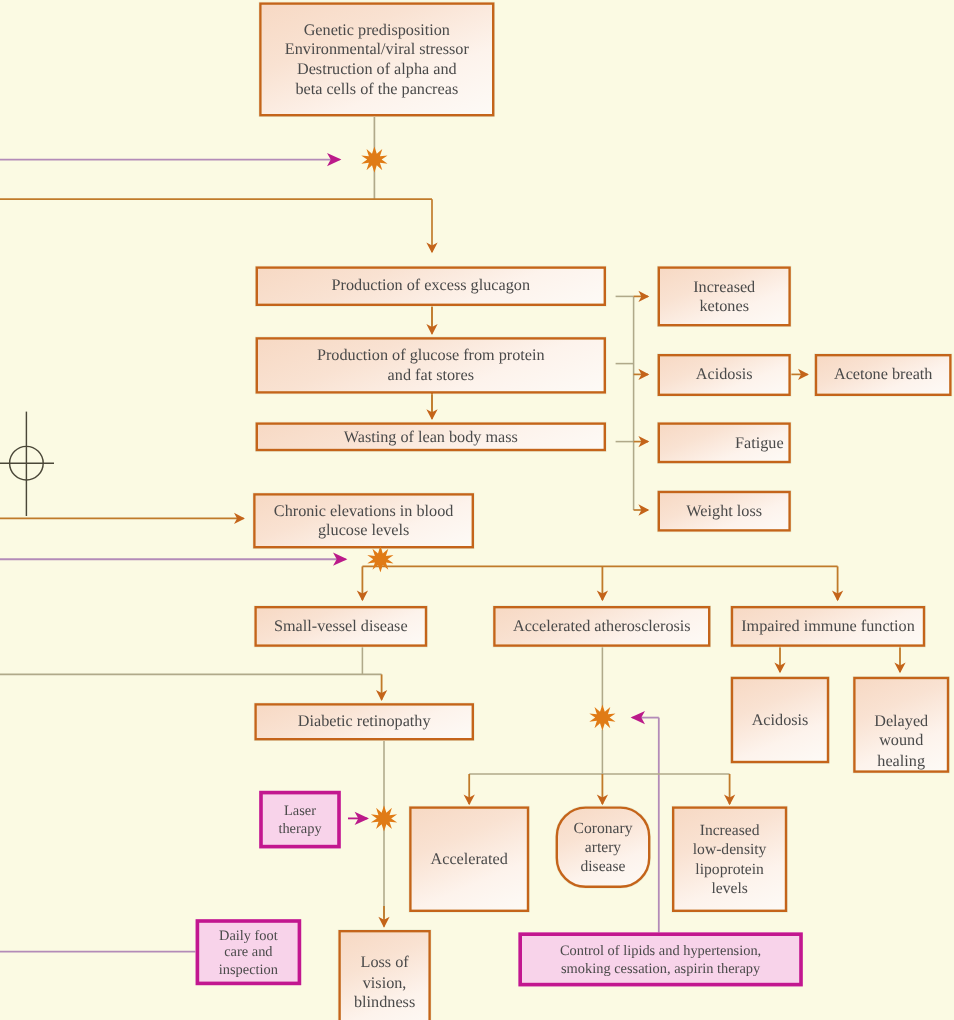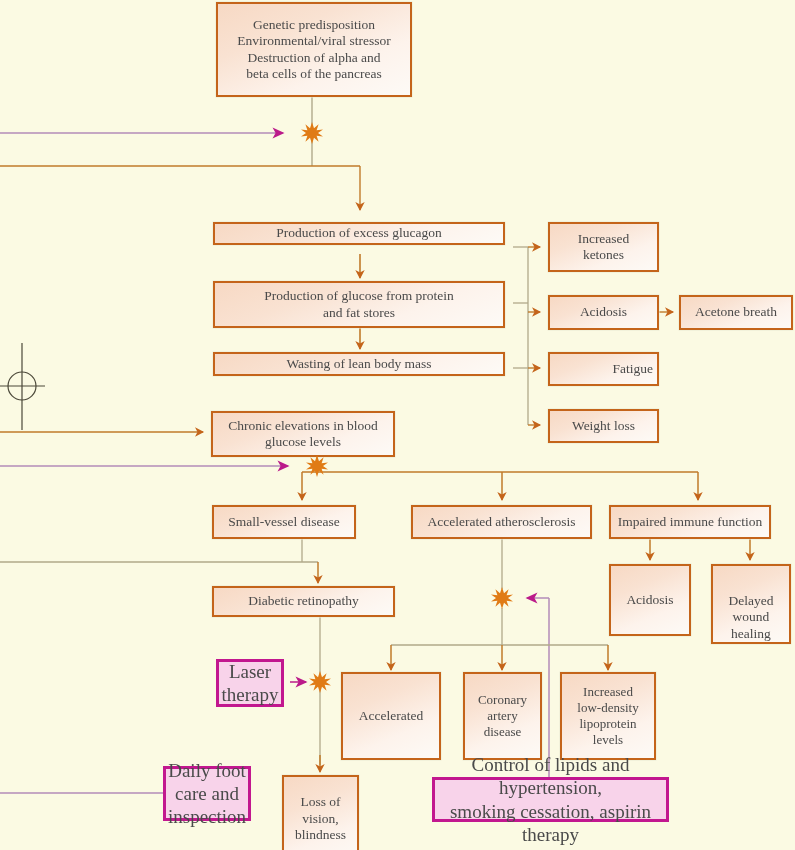--- a/index.html
+++ b/index.html
@@ -169,7 +169,7 @@
 beta cells of the pancreas</span>
   </div>
 
-  <div class="node path-box" style="left:213px; top:222px; width:292px; height:23px;text-align:center;">
+  <div class="node path-box" style="left:213px; top:222px; width:292px; height:33px;text-align:center;">
     <span class="txt">Production of excess glucagon</span>
   </div>
 

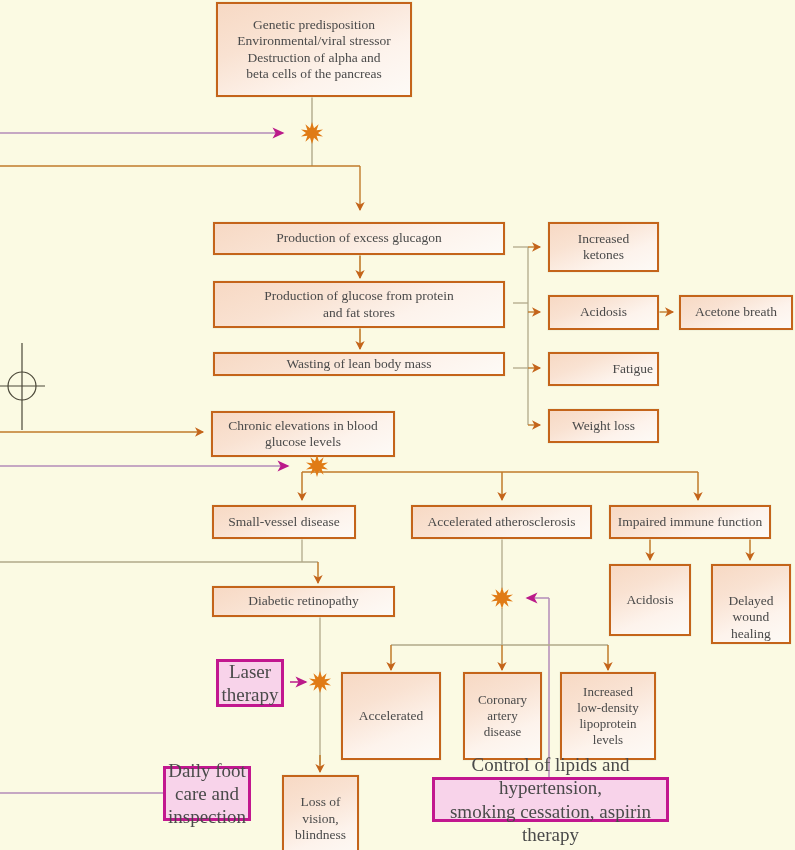--- a/index.html
+++ b/index.html
@@ -52,7 +52,7 @@
   .tx-box {
     border: 3px solid #c2178f;
     background: #f8d3ea;
-    font-size: 19px;
+    font-size: 12px;
     color: #4a4a4a;
   }
   .small-txt { font-size: 13px; }

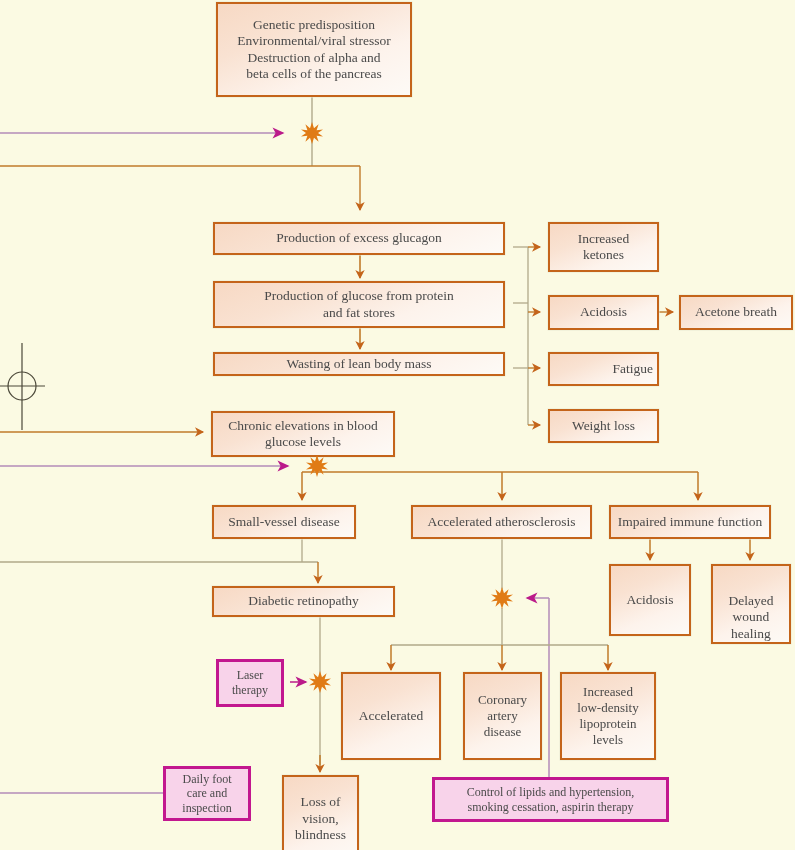--- a/index.html
+++ b/index.html
@@ -238,7 +238,7 @@
     <span class="txt">Accelerated</span>
   </div>
 
-  <div class="node path-box" style="left:463px; top:672px; width:79px; height:88px;">
+  <div class="node path-box" style="left:463px; top:672px; width:79px; height:68px;border-radius:25px;">
     <span class="txt small-txt">Coronary
 artery
 disease</span>

